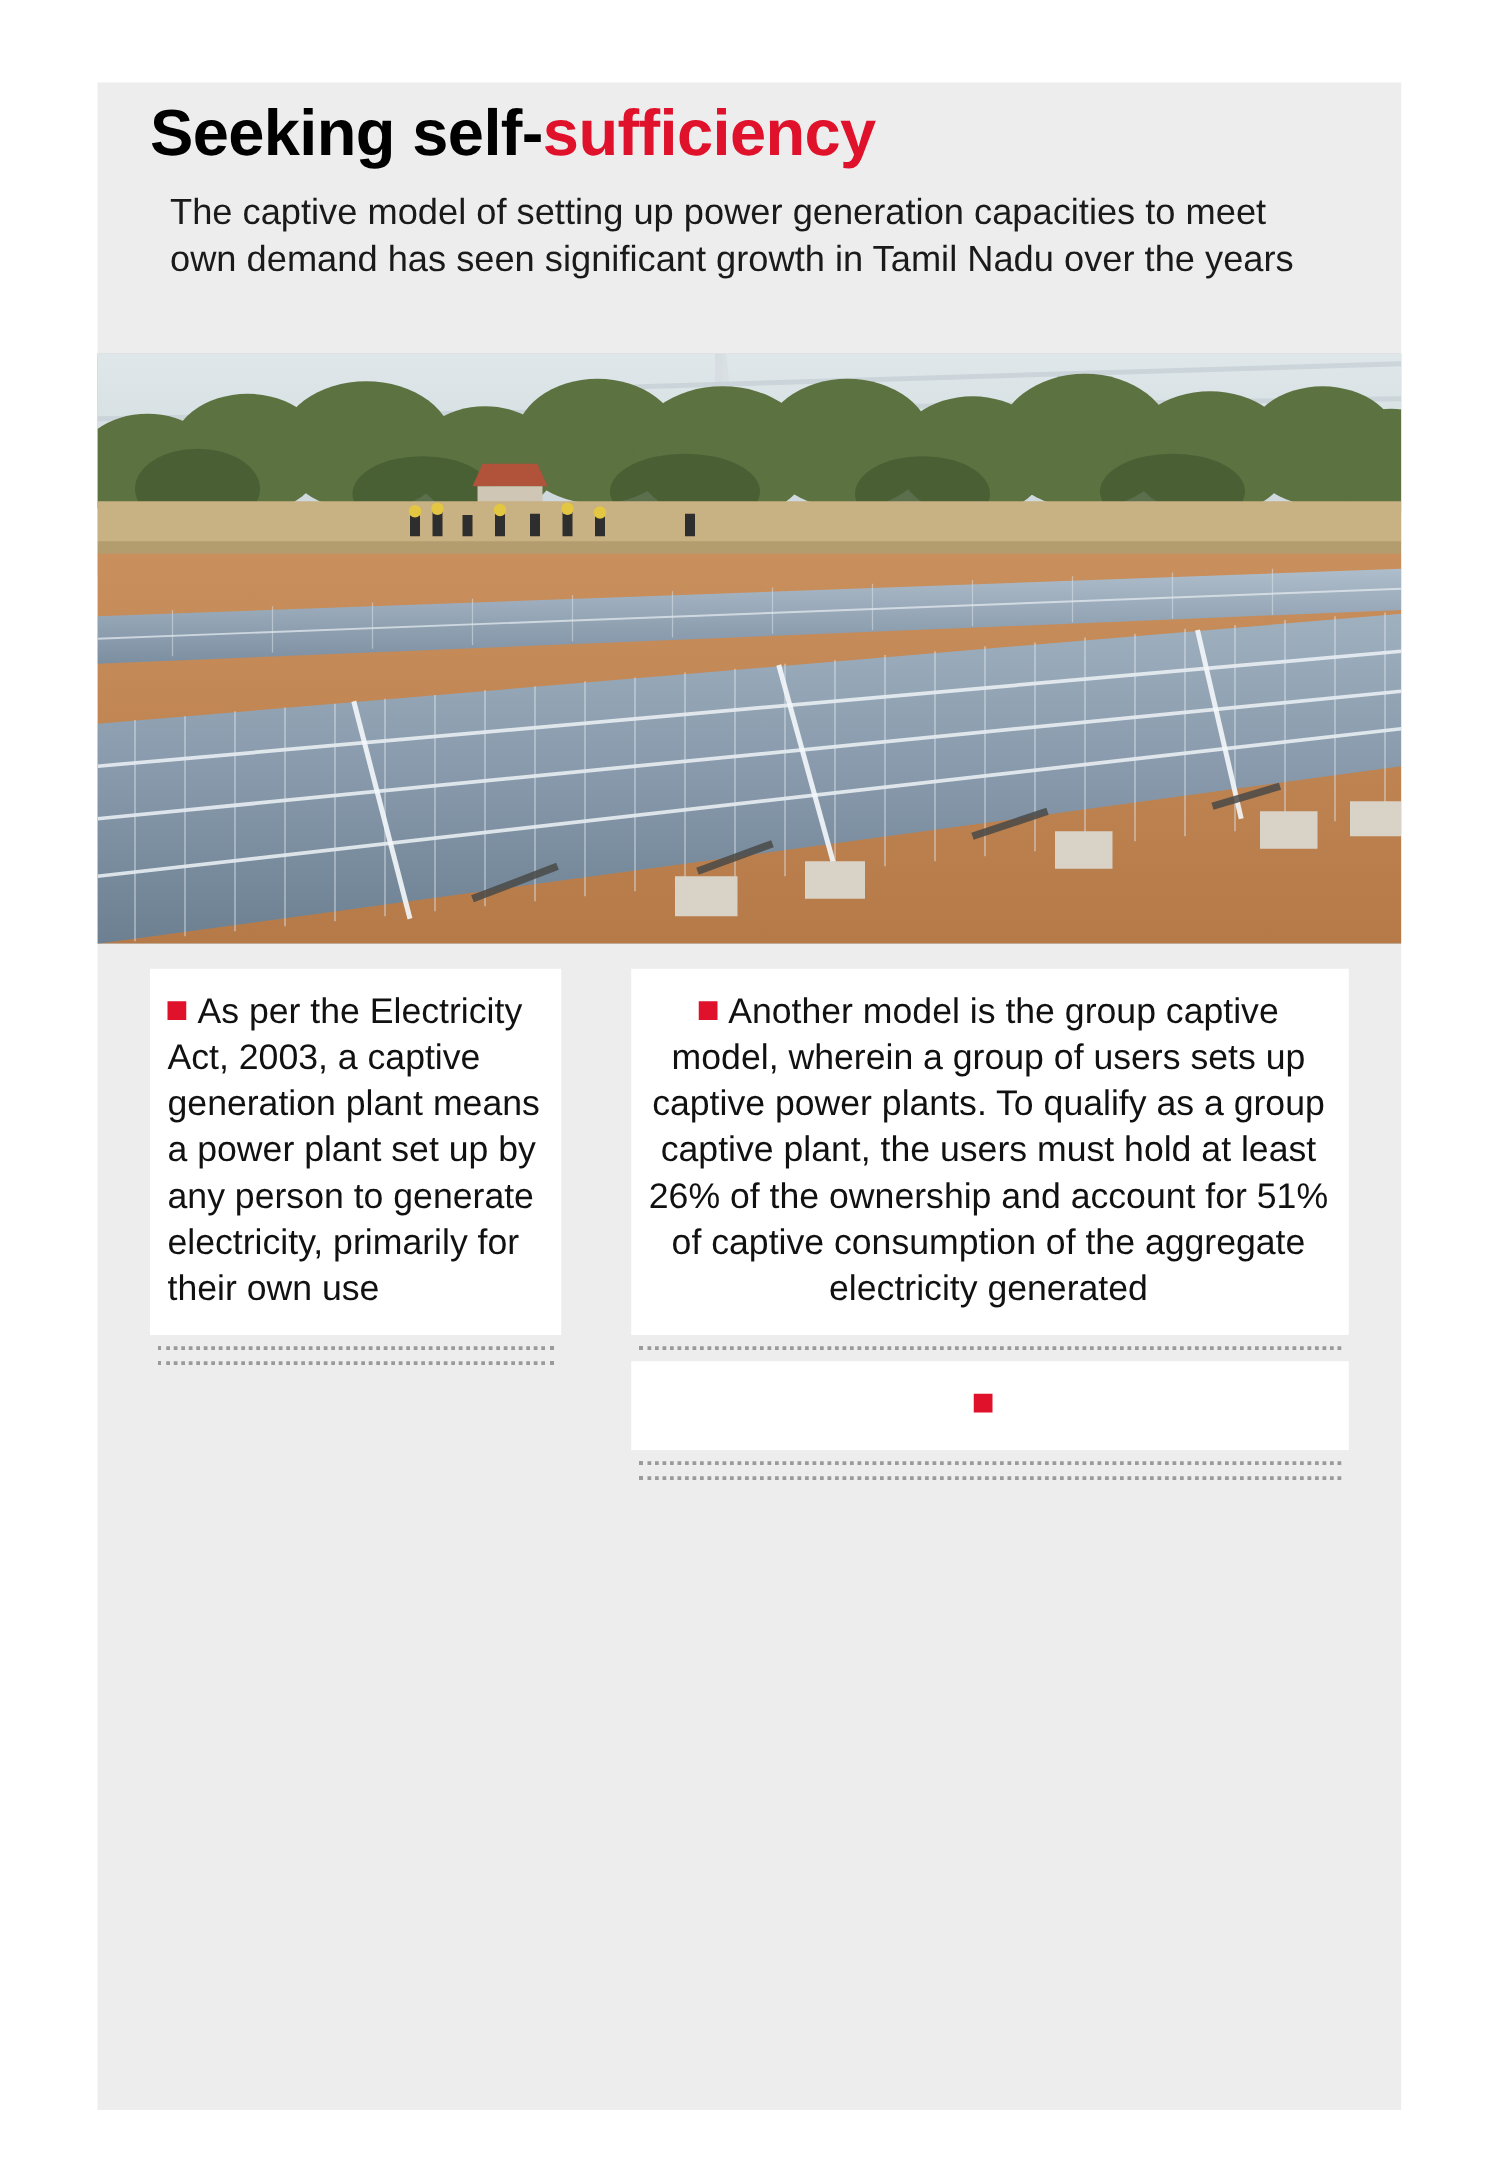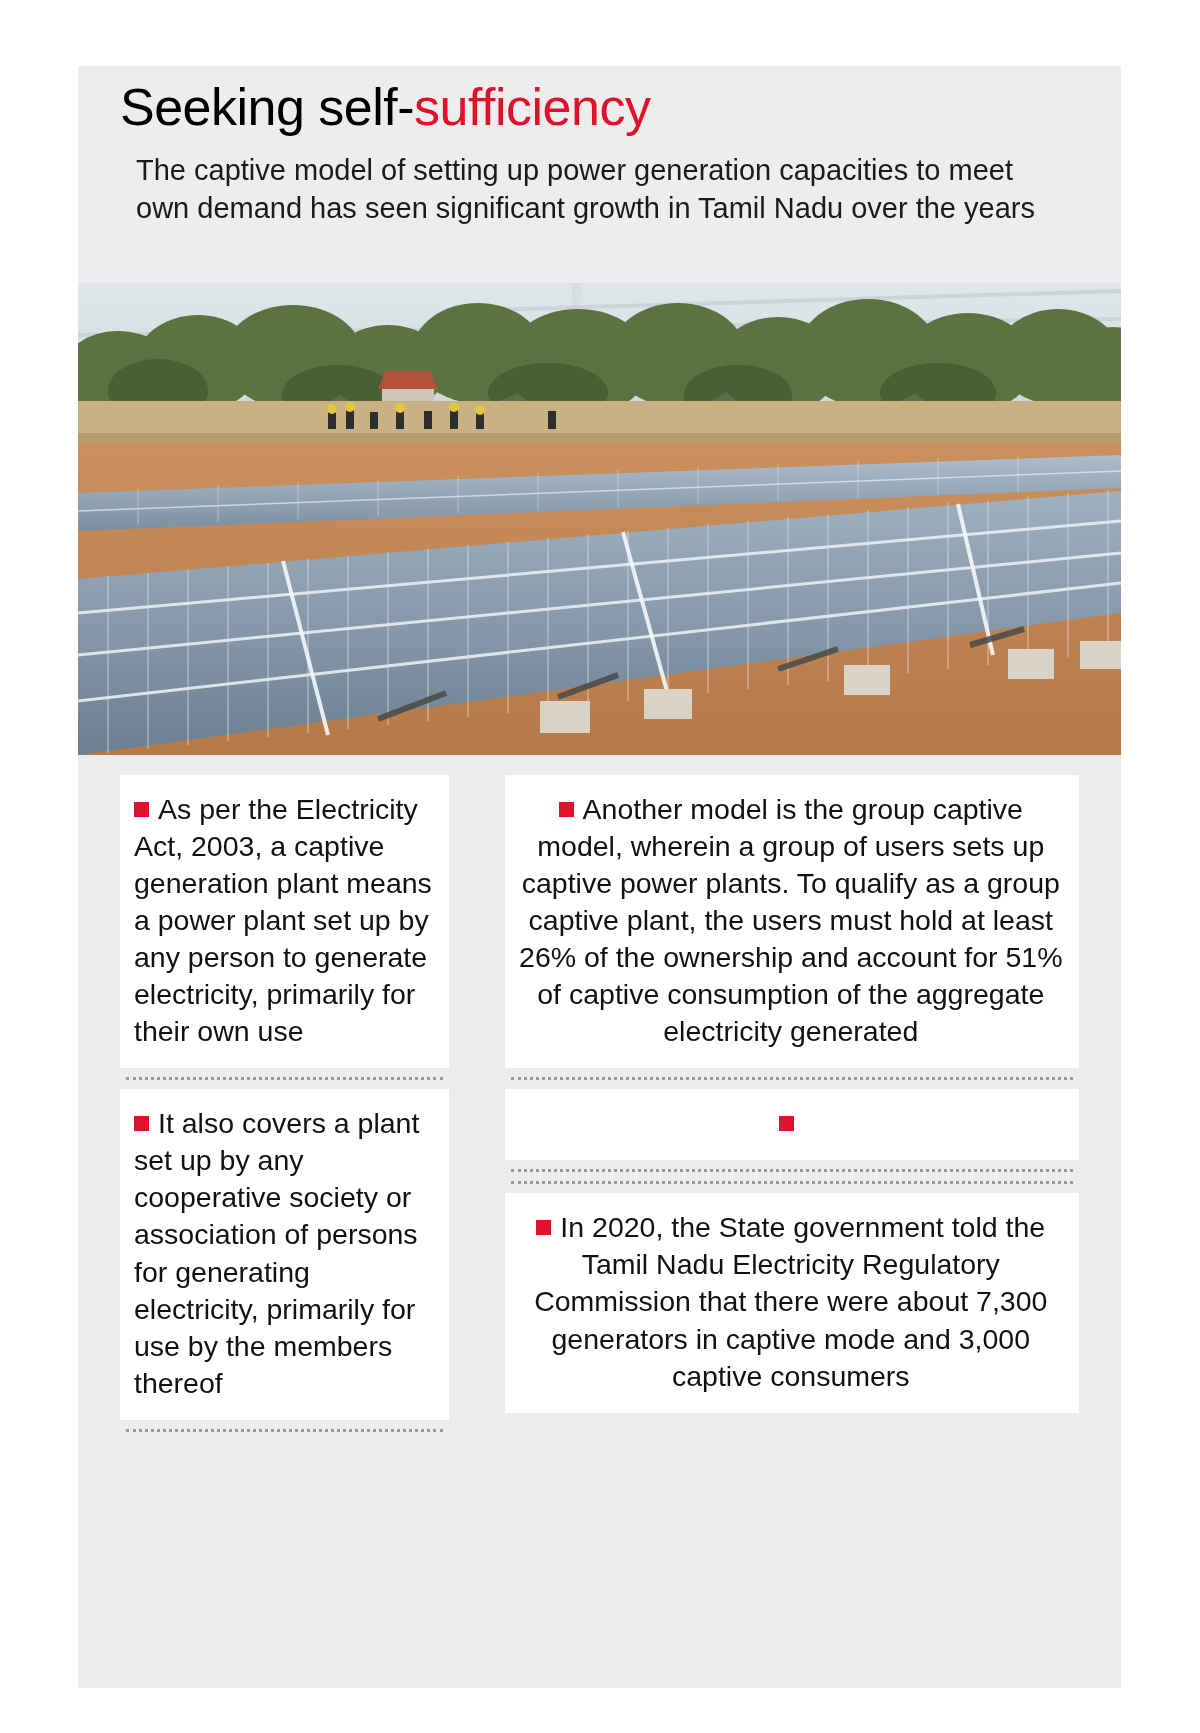--- a/index.html
+++ b/index.html
@@ -38,7 +38,7 @@
   
   .headline {
     font-size: 52px;
-    font-weight: normal;
+    font-weight: bold;
     letter-spacing: -0.5px;
     color: #000000;
     line-height: 1.05;

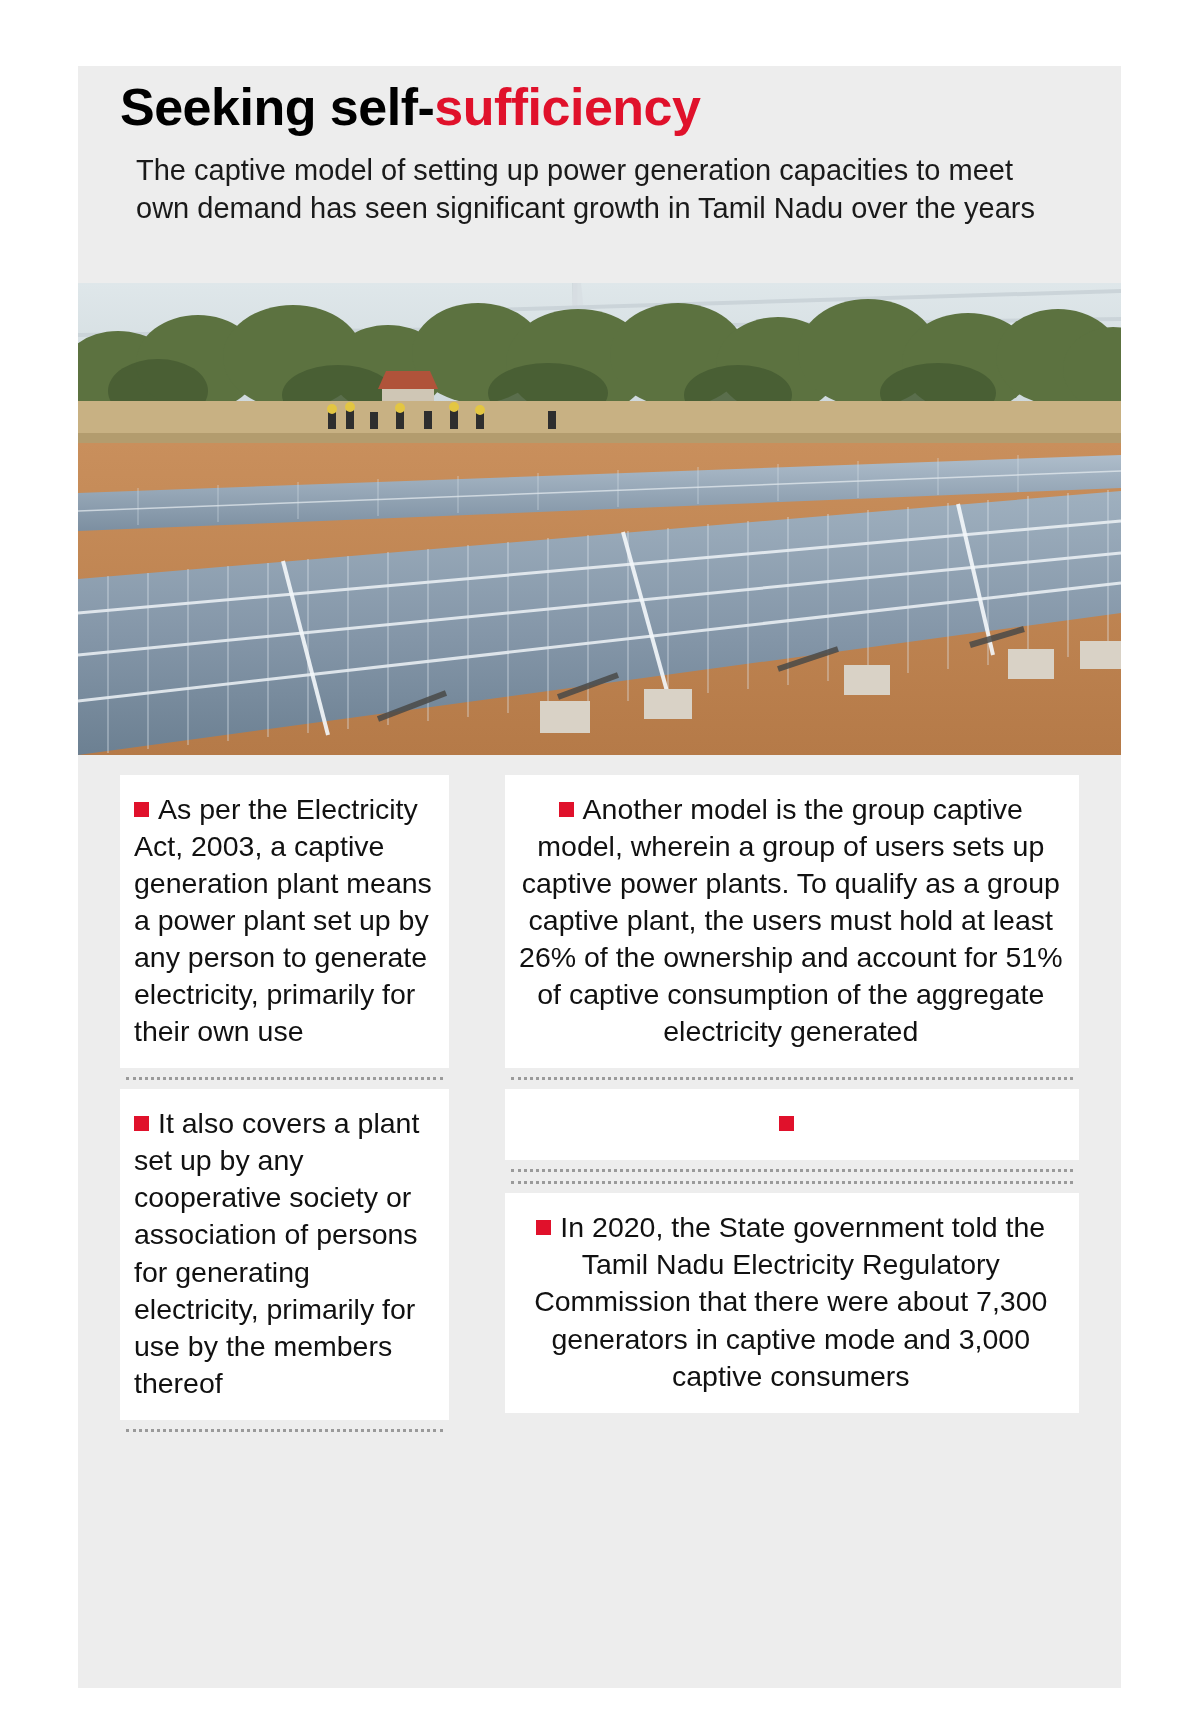--- a/index.html
+++ b/index.html
@@ -296,9 +296,6 @@
         <p class="bullet-text"><span class="sq"></span><span>As per the Electricity Act, 2003, a captive generation plant means a power plant set up by any person to generate electricity, primarily for their own use</span></p>
       </div>
       <div class="divider"></div>
-      <div class="card">
-        <p class="bullet-text"><span class="sq"></span><span>It also covers a plant set up by any cooperative society or association of persons for generating electricity, primarily for use by the members thereof</span></p>
-      </div>
       <div class="divider"></div>
     </div>
 

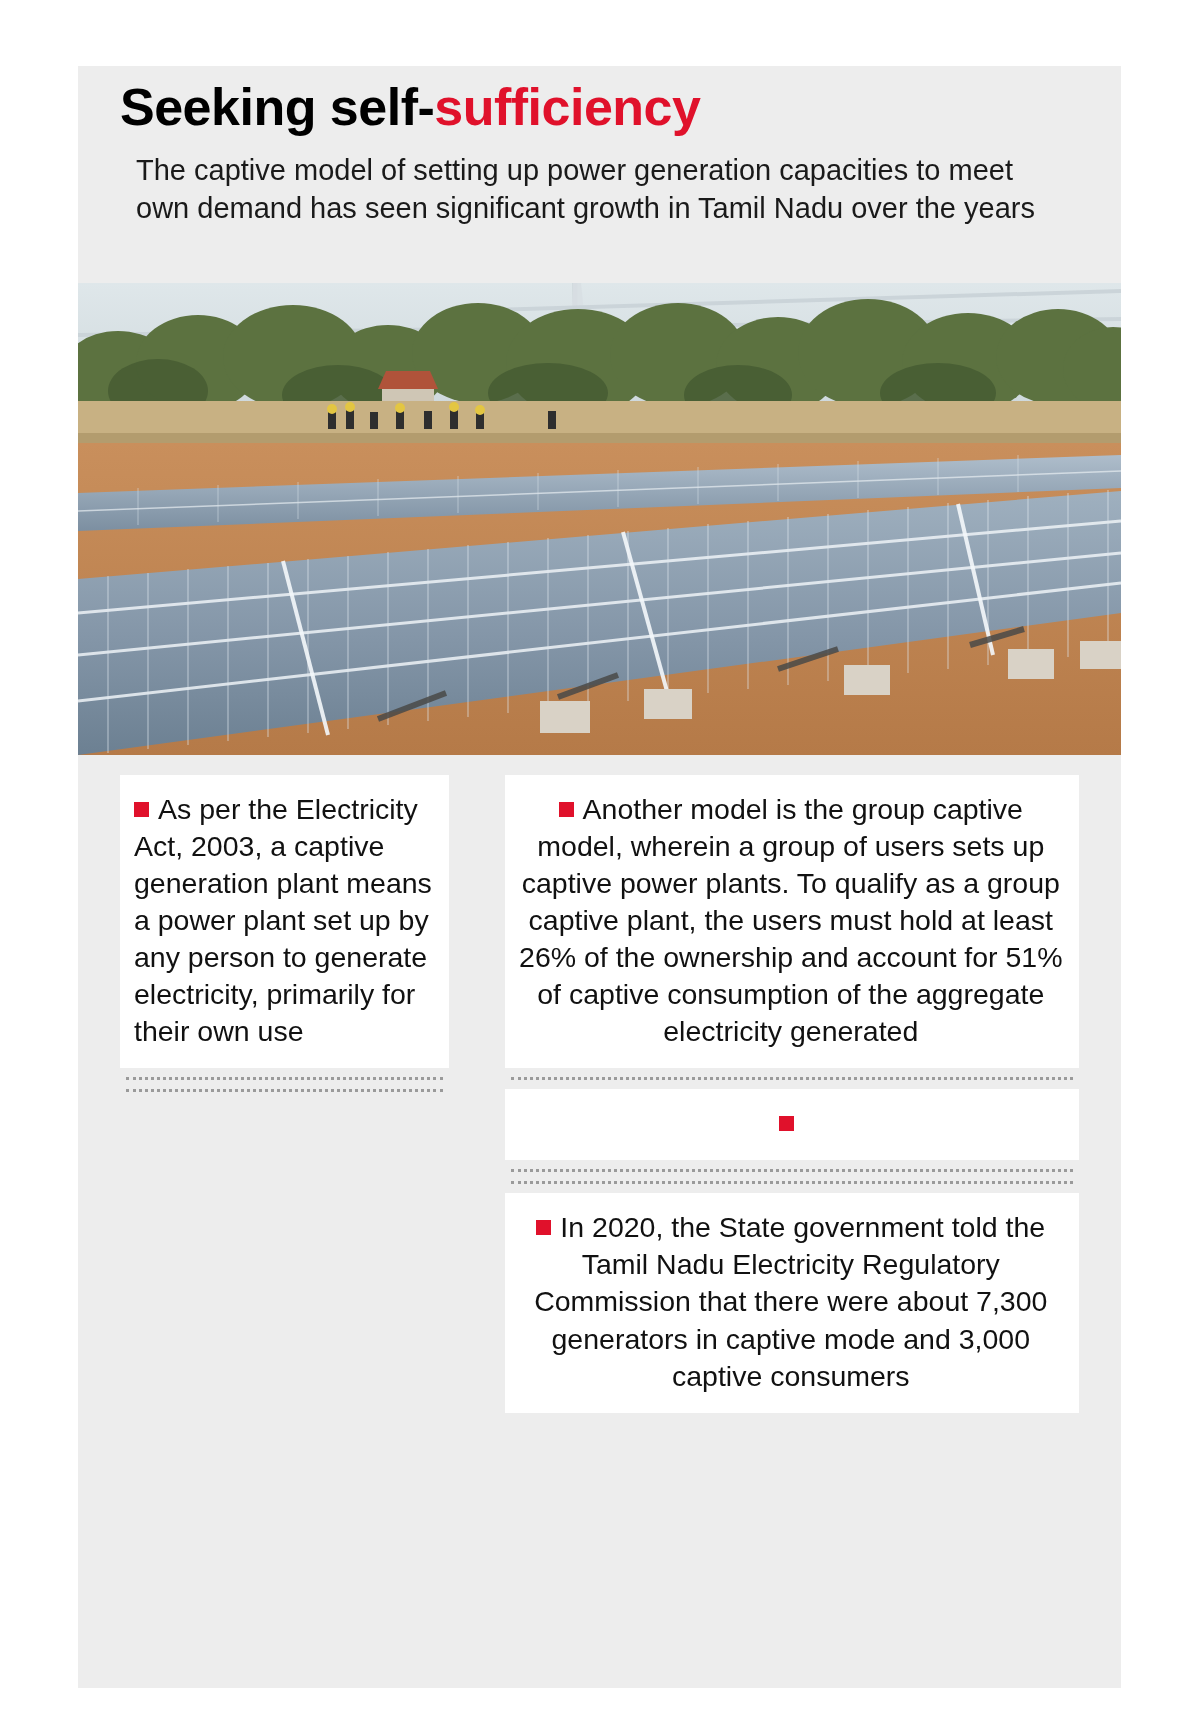--- a/index.html
+++ b/index.html
@@ -309,9 +309,6 @@
       </div>
       <div class="divider"></div>
       <div class="divider"></div>
-      <div class="card">
-        <p class="bullet-text"><span class="sq"></span><span>In 2020, the State government told the Tamil Nadu Electricity Regulatory Commission that there were about 7,300 generators in captive mode and 3,000 captive consumers</span></p>
-      </div>
     </div>
 
   </div>

